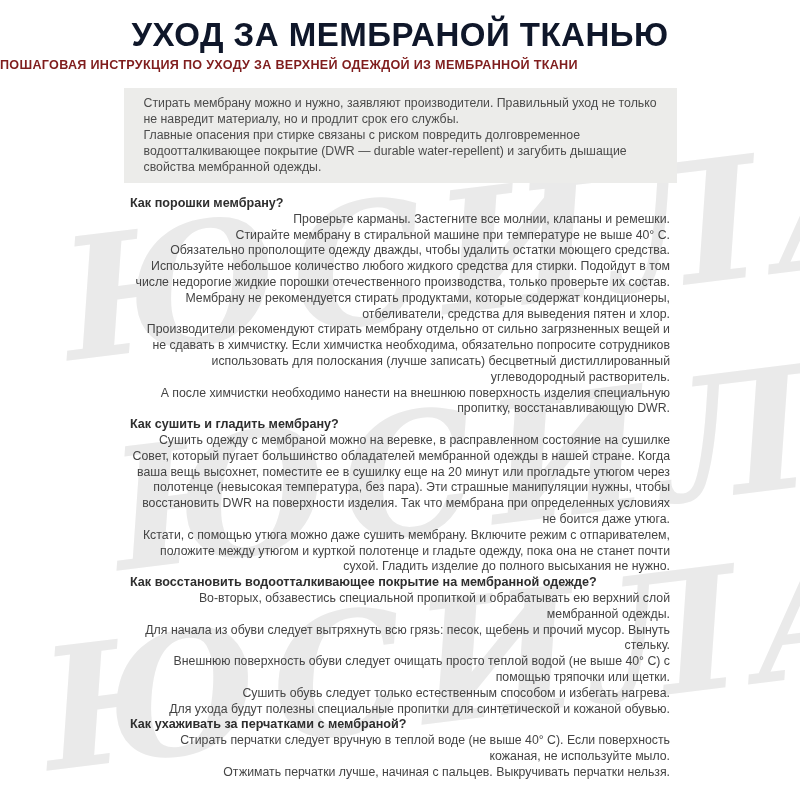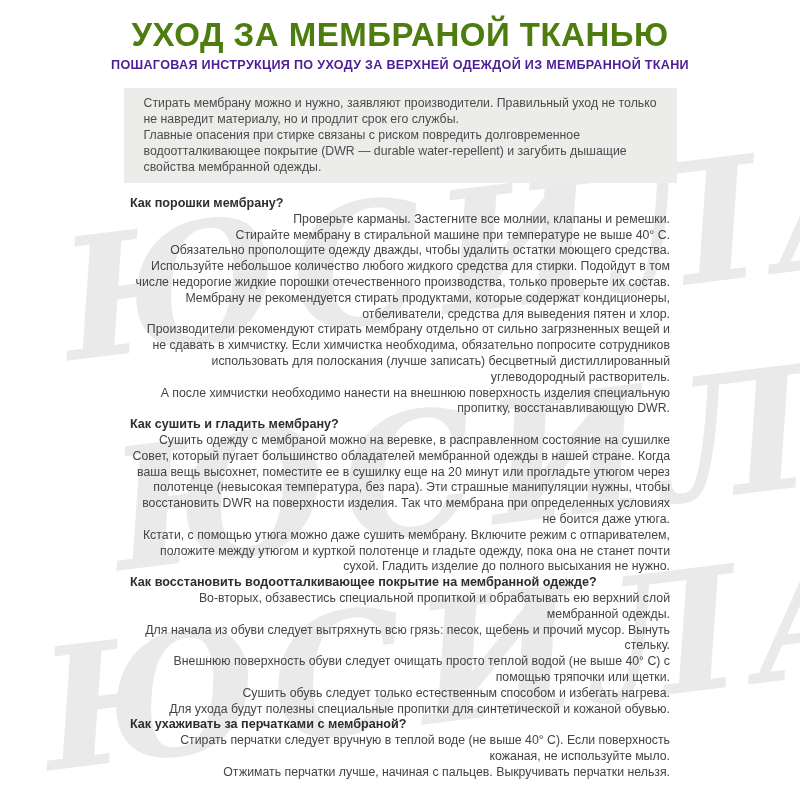--- a/index.html
+++ b/index.html
@@ -43,7 +43,7 @@
     font-size:33px;
     font-weight:bold;
     letter-spacing:0.5px;
-    color:#4d7c0f;
+    color:#0f172a;
   }
   .subtitle{
     margin:0 0 16px 0;

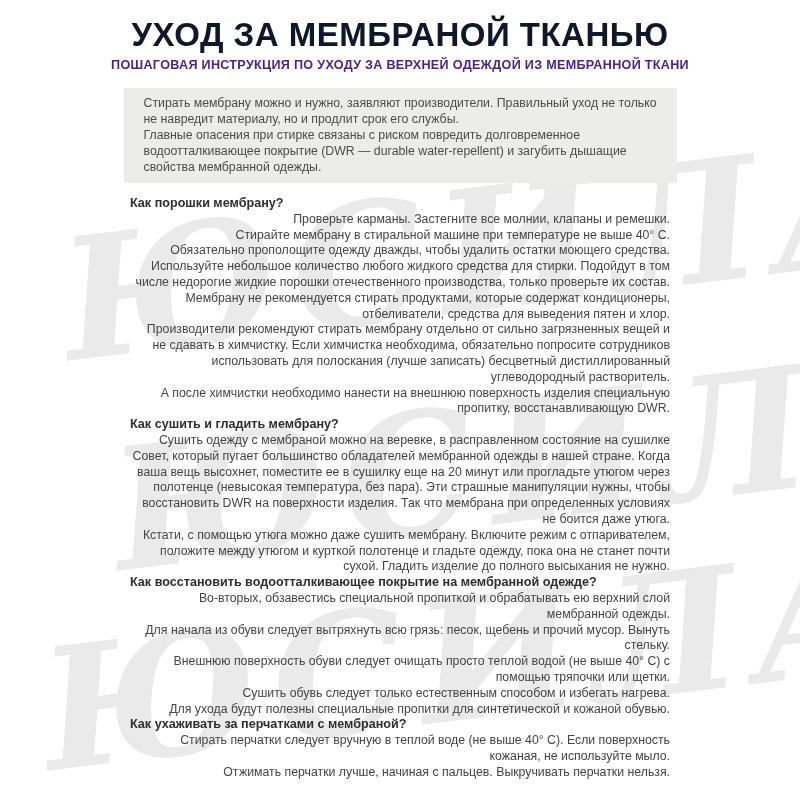--- a/index.html
+++ b/index.html
@@ -47,11 +47,10 @@
   }
   .subtitle{
     margin:0 0 16px 0;
-    text-align:center;
     font-size:12.6px;
     font-weight:bold;
     letter-spacing:0.3px;
-    color:#4c1d95;
+    color:#7f1d1d;
   }
 
   

